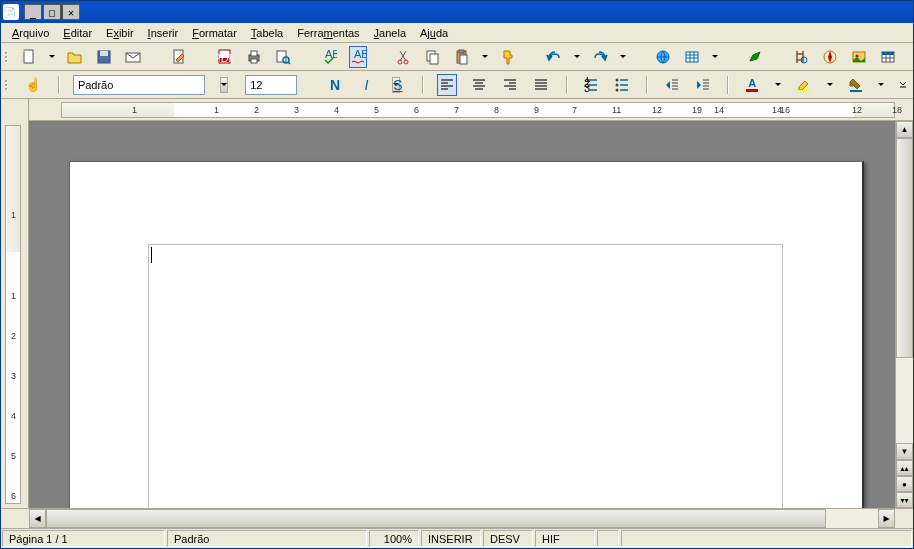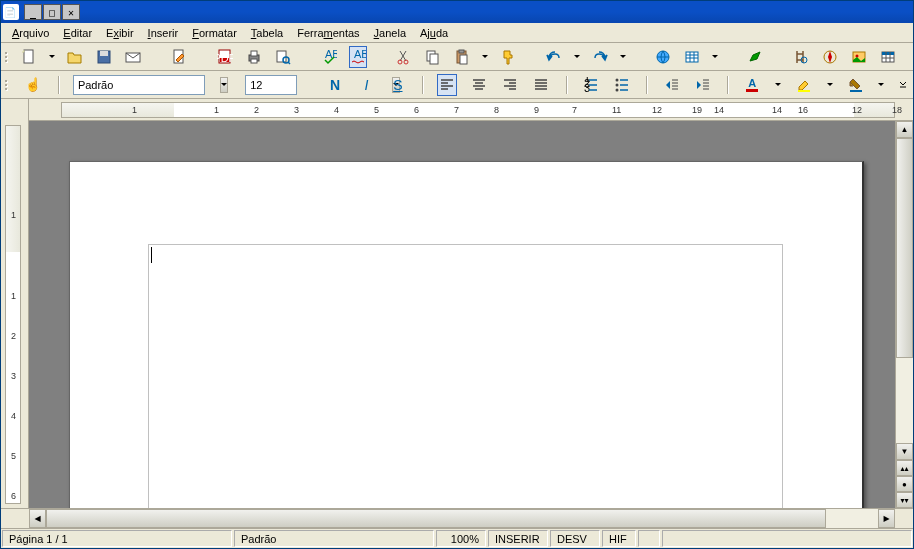--- a/index.html
+++ b/index.html
@@ -383,7 +383,7 @@
       <span class="ruler-tick" style="left:630px">19</span>
       <span class="ruler-tick" style="left:652px">14</span>
       <span class="ruler-tick" style="left:710px">14</span>
-      <span class="ruler-tick" style="left:736px">16</span>
+      <span class="ruler-tick" style="left:718px">16</span>
       <span class="ruler-tick" style="left:790px">12</span>
       <span class="ruler-tick" style="left:830px">18</span>
     </div>

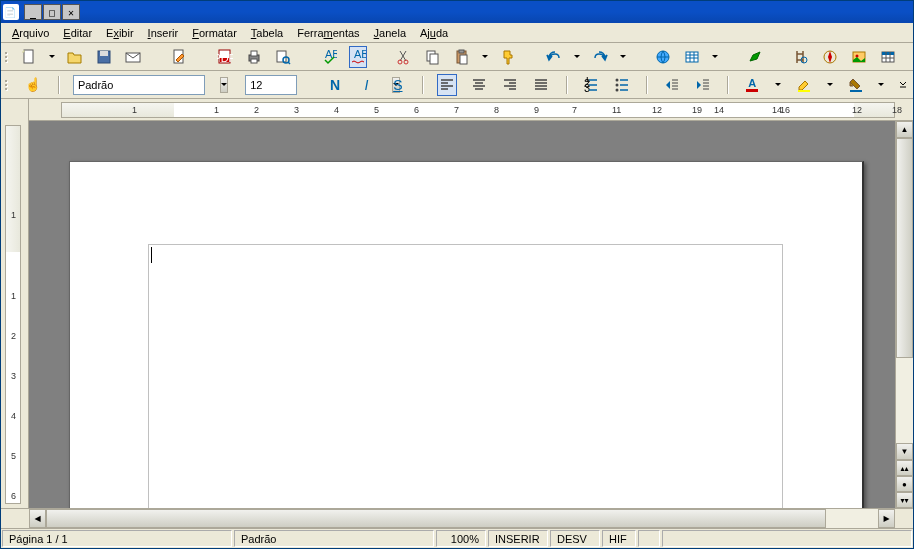--- a/index.html
+++ b/index.html
@@ -435,7 +435,7 @@
 </div>
 
 <div class="statusbar">
-  <div class="status-cell" style="width:230px">Página 1 / 1</div>
+  <div class="status-cell" style="width:163px">Página 1 / 1</div>
   <div class="status-cell" style="width:200px">Padrão</div>
   <div class="status-cell" style="width:50px;text-align:right;justify-content:flex-end">100%</div>
   <div class="status-cell" style="width:60px">INSERIR</div>

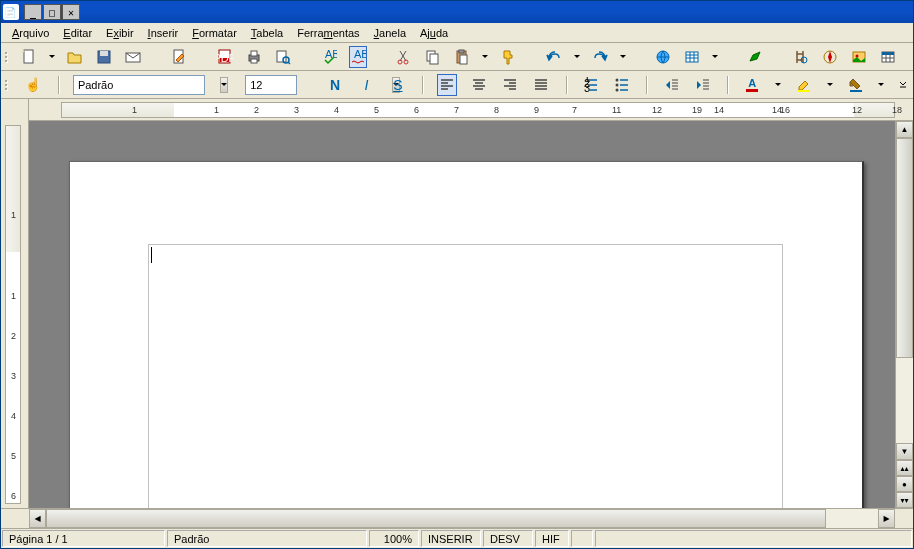--- a/index.html
+++ b/index.html
@@ -440,7 +440,7 @@
   <div class="status-cell" style="width:50px;text-align:right;justify-content:flex-end">100%</div>
   <div class="status-cell" style="width:60px">INSERIR</div>
   <div class="status-cell" style="width:50px">DESV</div>
-  <div class="status-cell" style="width:34px">HIF</div>
+  <div class="status-cell" style="width:60px">HIF</div>
   <div class="status-cell" style="width:22px"></div>
   <div class="status-cell wide"></div>
 </div>

